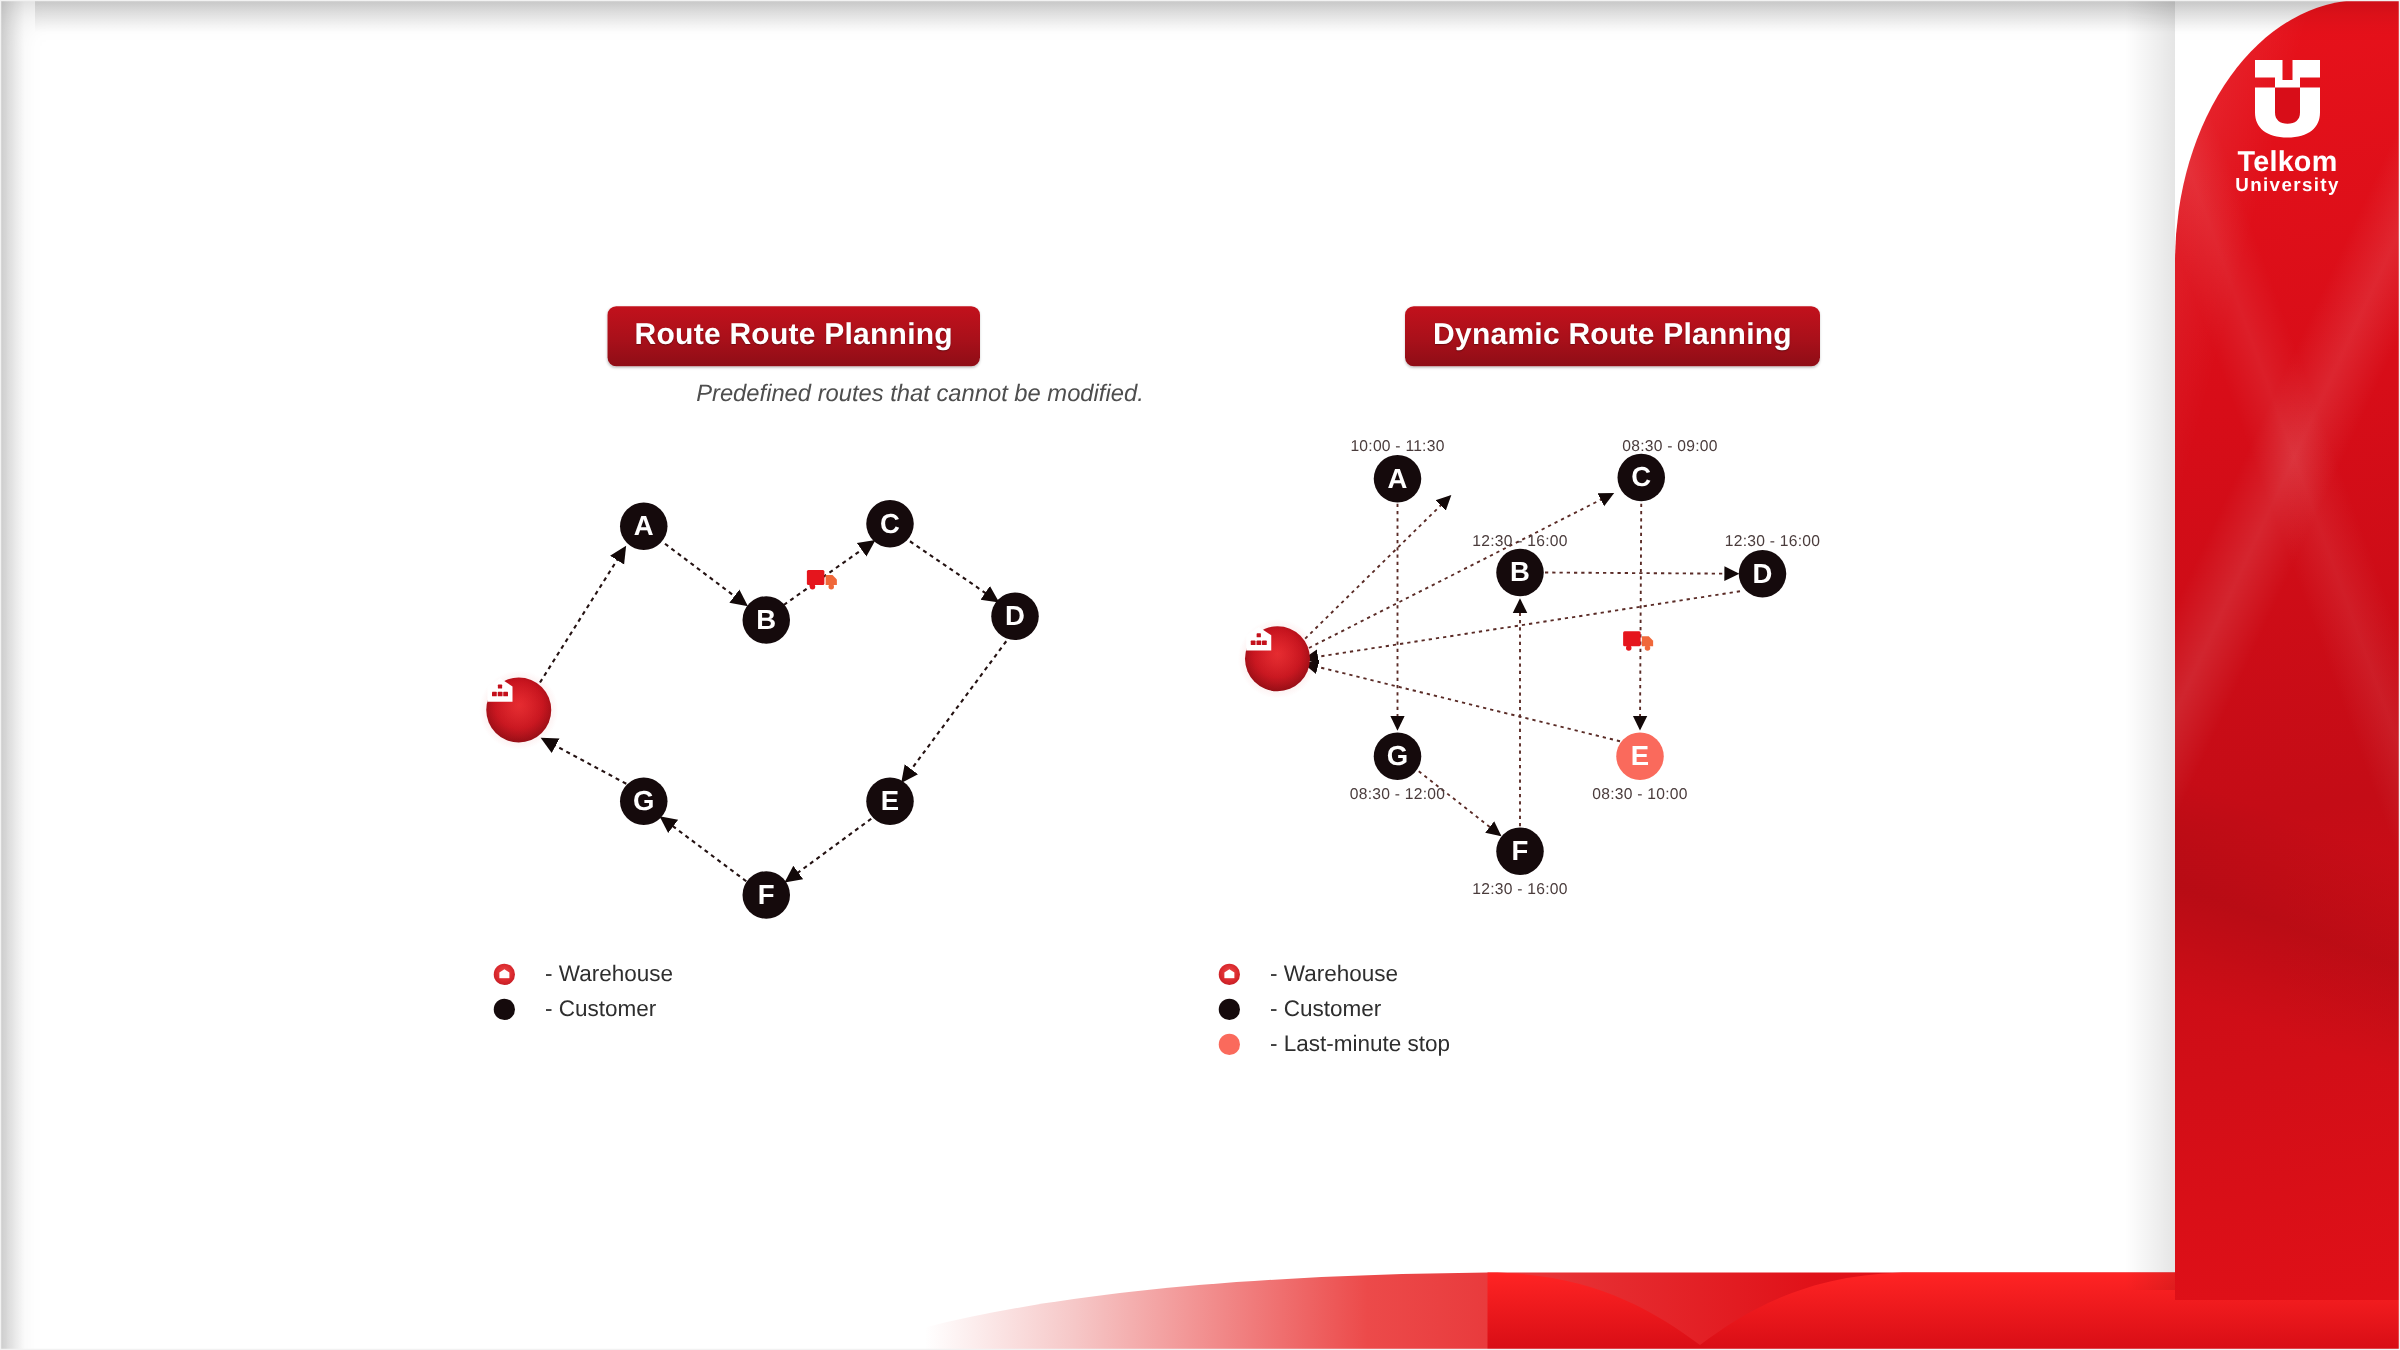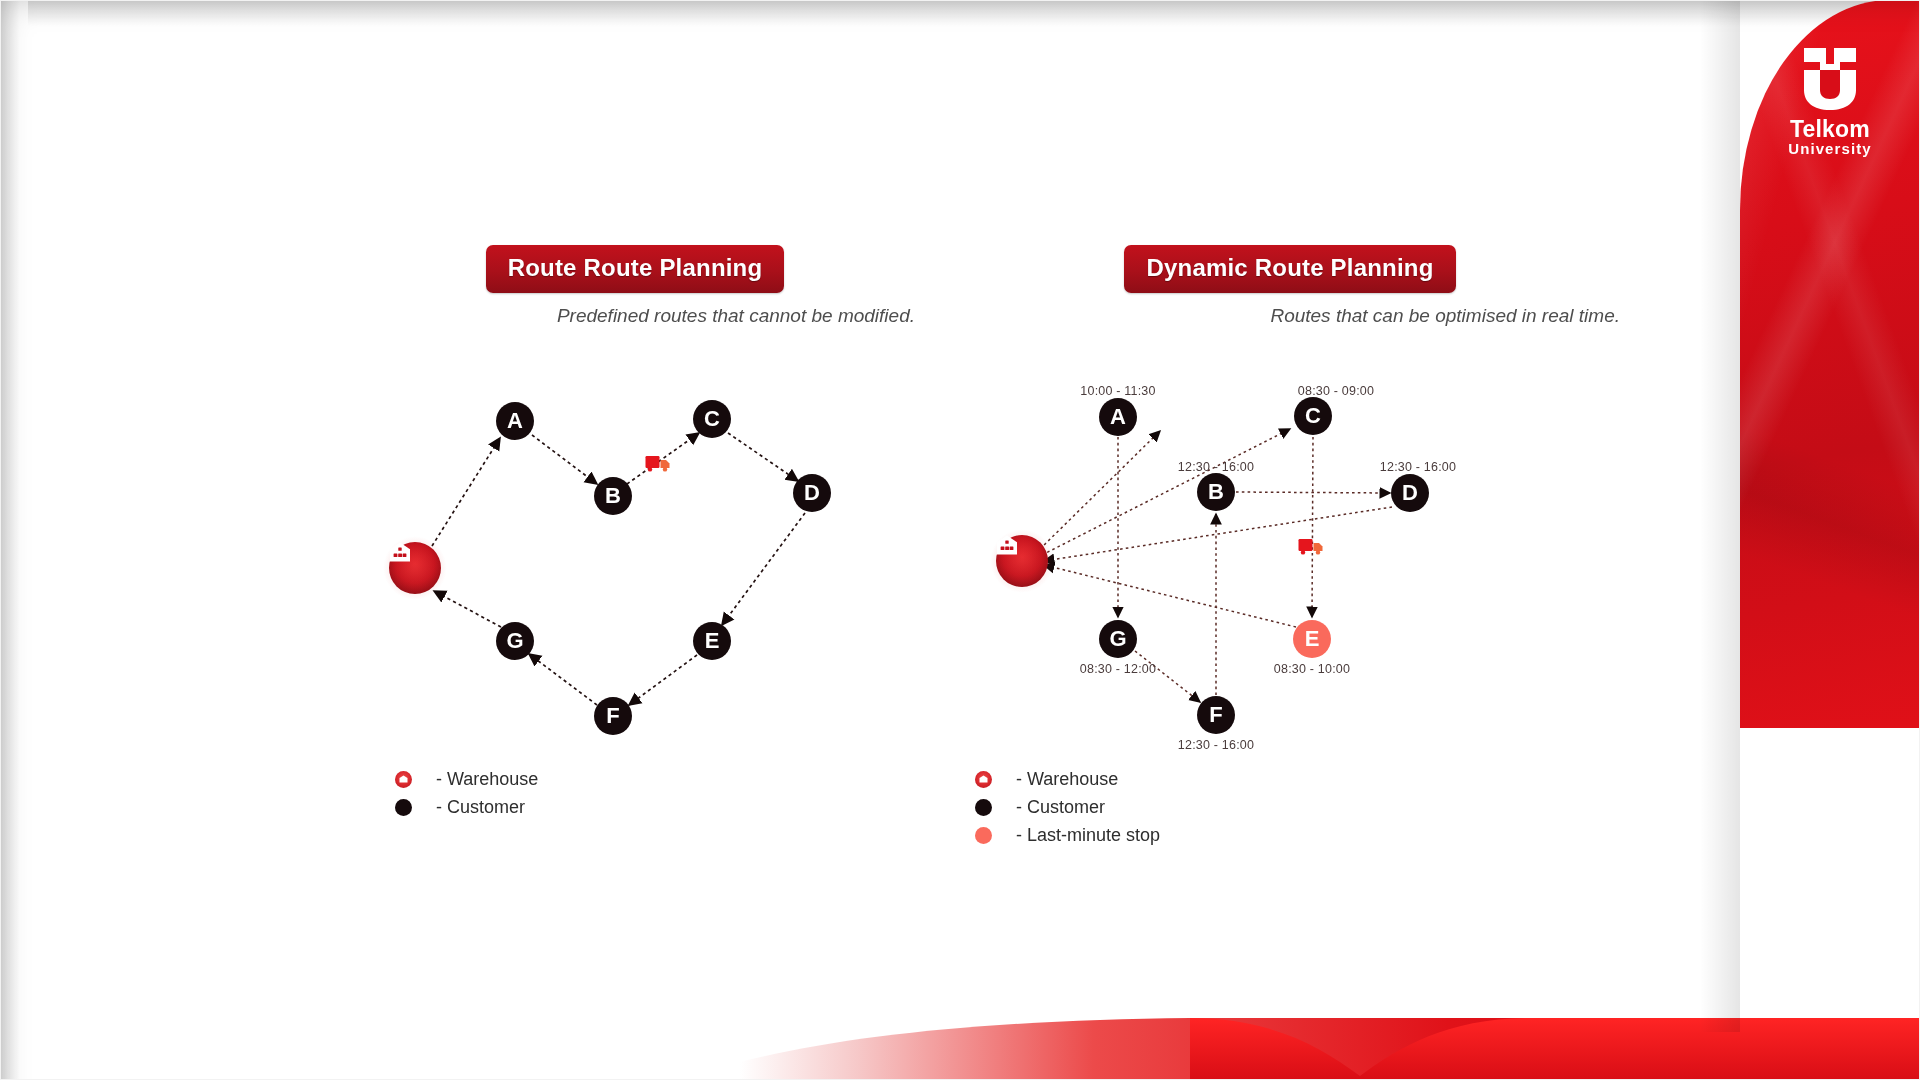--- a/index.html
+++ b/index.html
@@ -31,7 +31,7 @@
 
   
   .banner{
-    position:absolute; right:0; top:0; width:180px; height:728px;
+    position:absolute; right:0; top:0; width:180px; height:1040px;
     background:
       linear-gradient(105deg, rgba(255,255,255,.13) 0%, rgba(255,255,255,0) 24%),
       linear-gradient(170deg,#e8121b 0%, #d80d18 30%, #c40c16 62%, #e01018 100%);

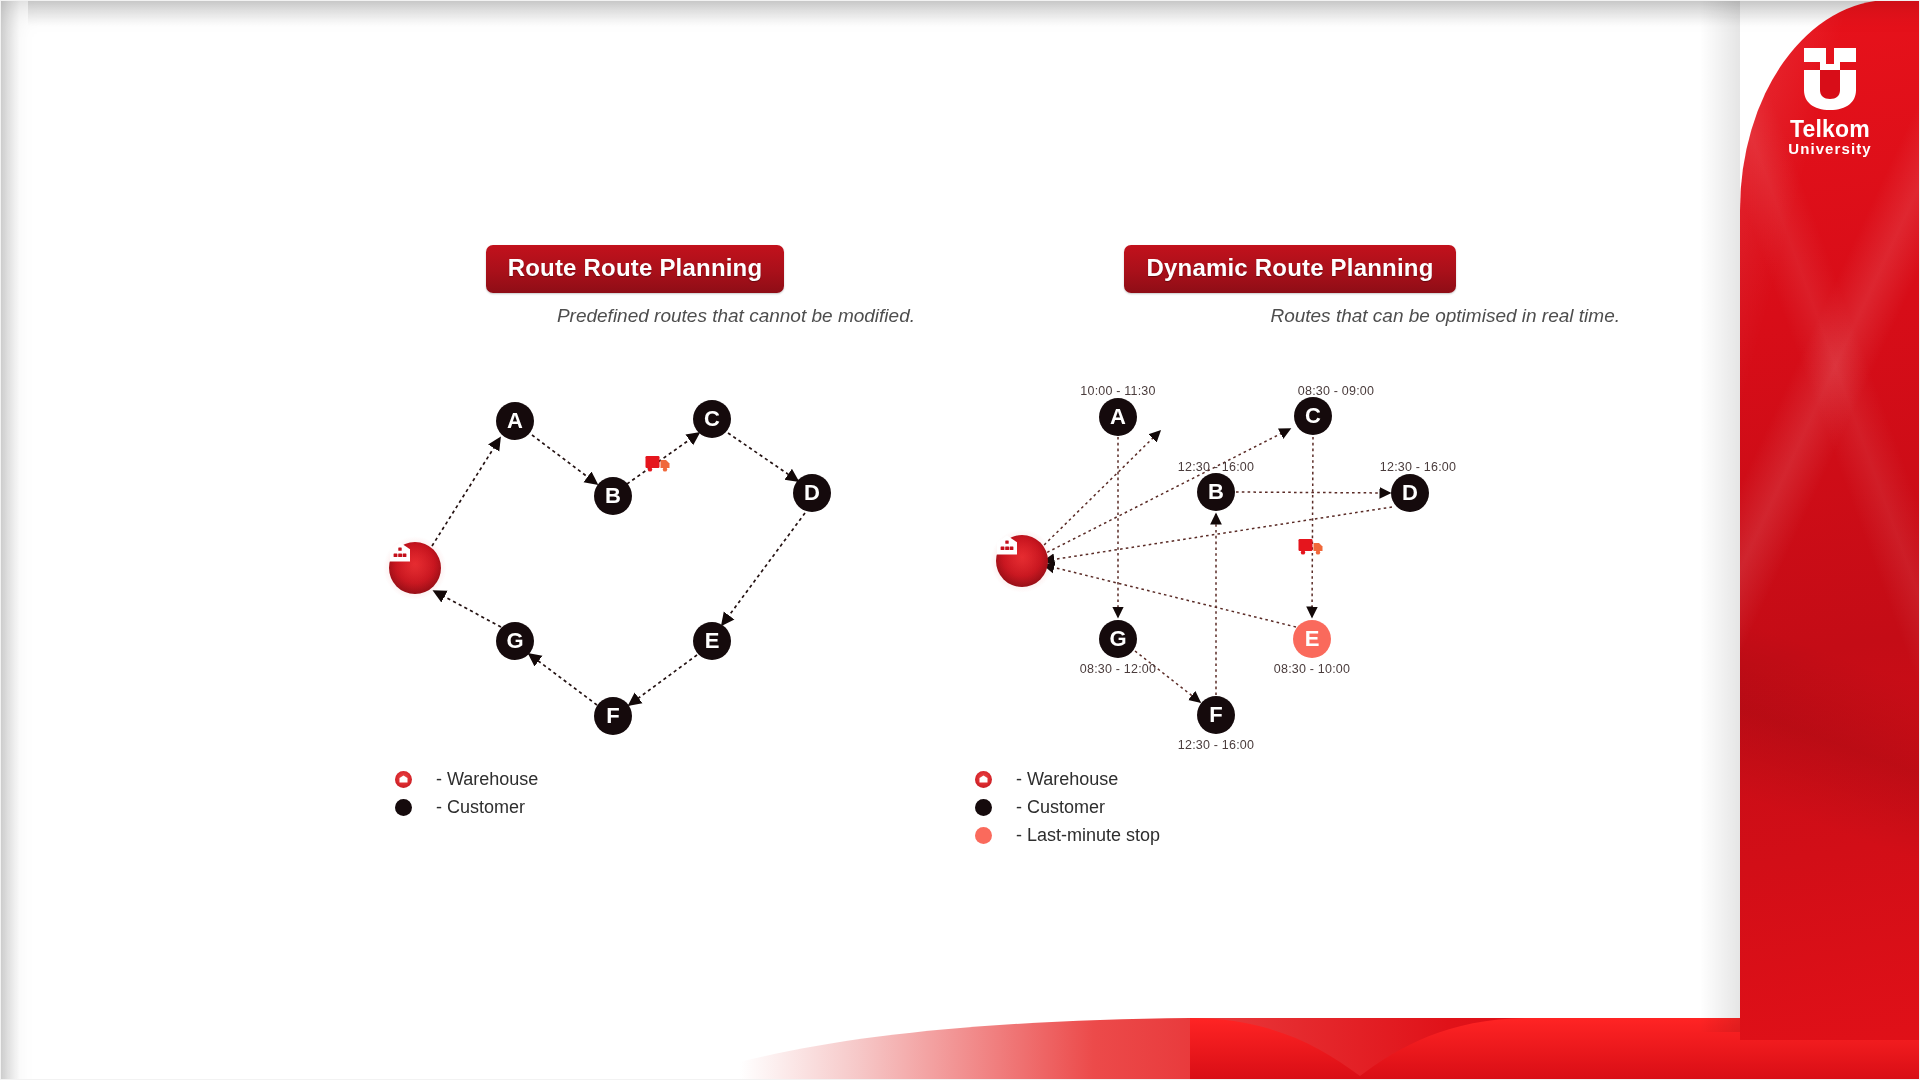--- a/index.html
+++ b/index.html
@@ -225,7 +225,6 @@
     <div class="title-row">
       <span class="title-badge">Dynamic Route Planning</span>
     </div>
-    <div class="subtitle">Routes that can be optimised in real time.</div>
 
     <div class="graph" id="graph-dynamic">
       <svg width="660" height="440" viewBox="0 0 660 440">

